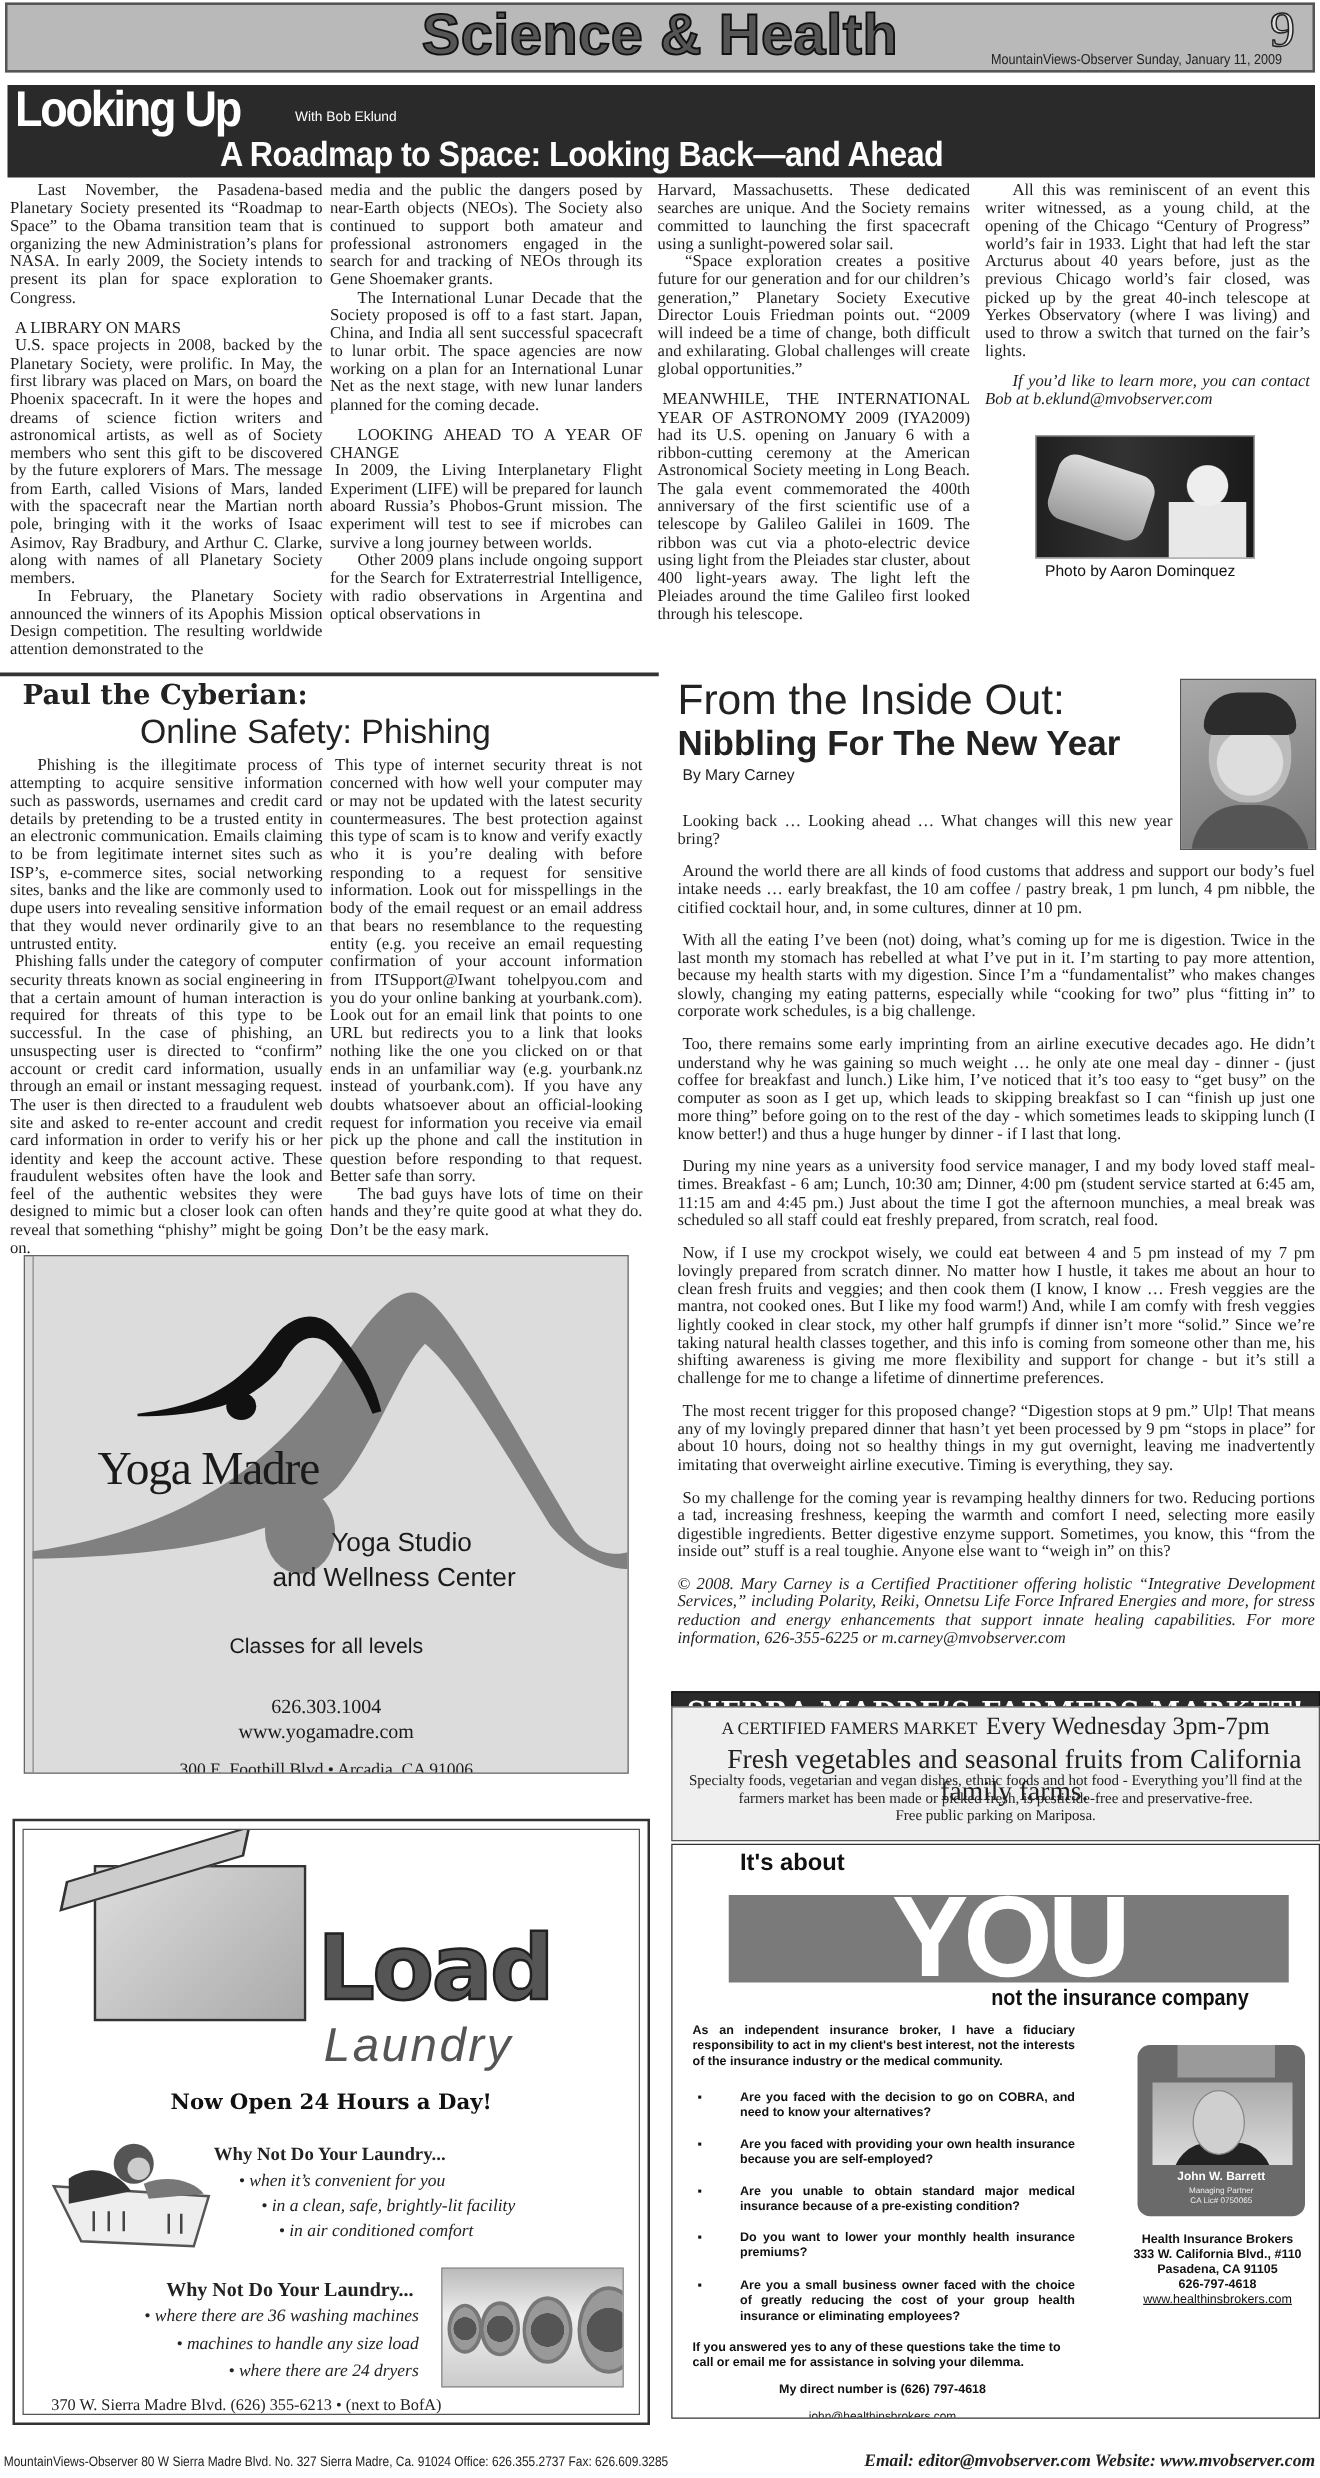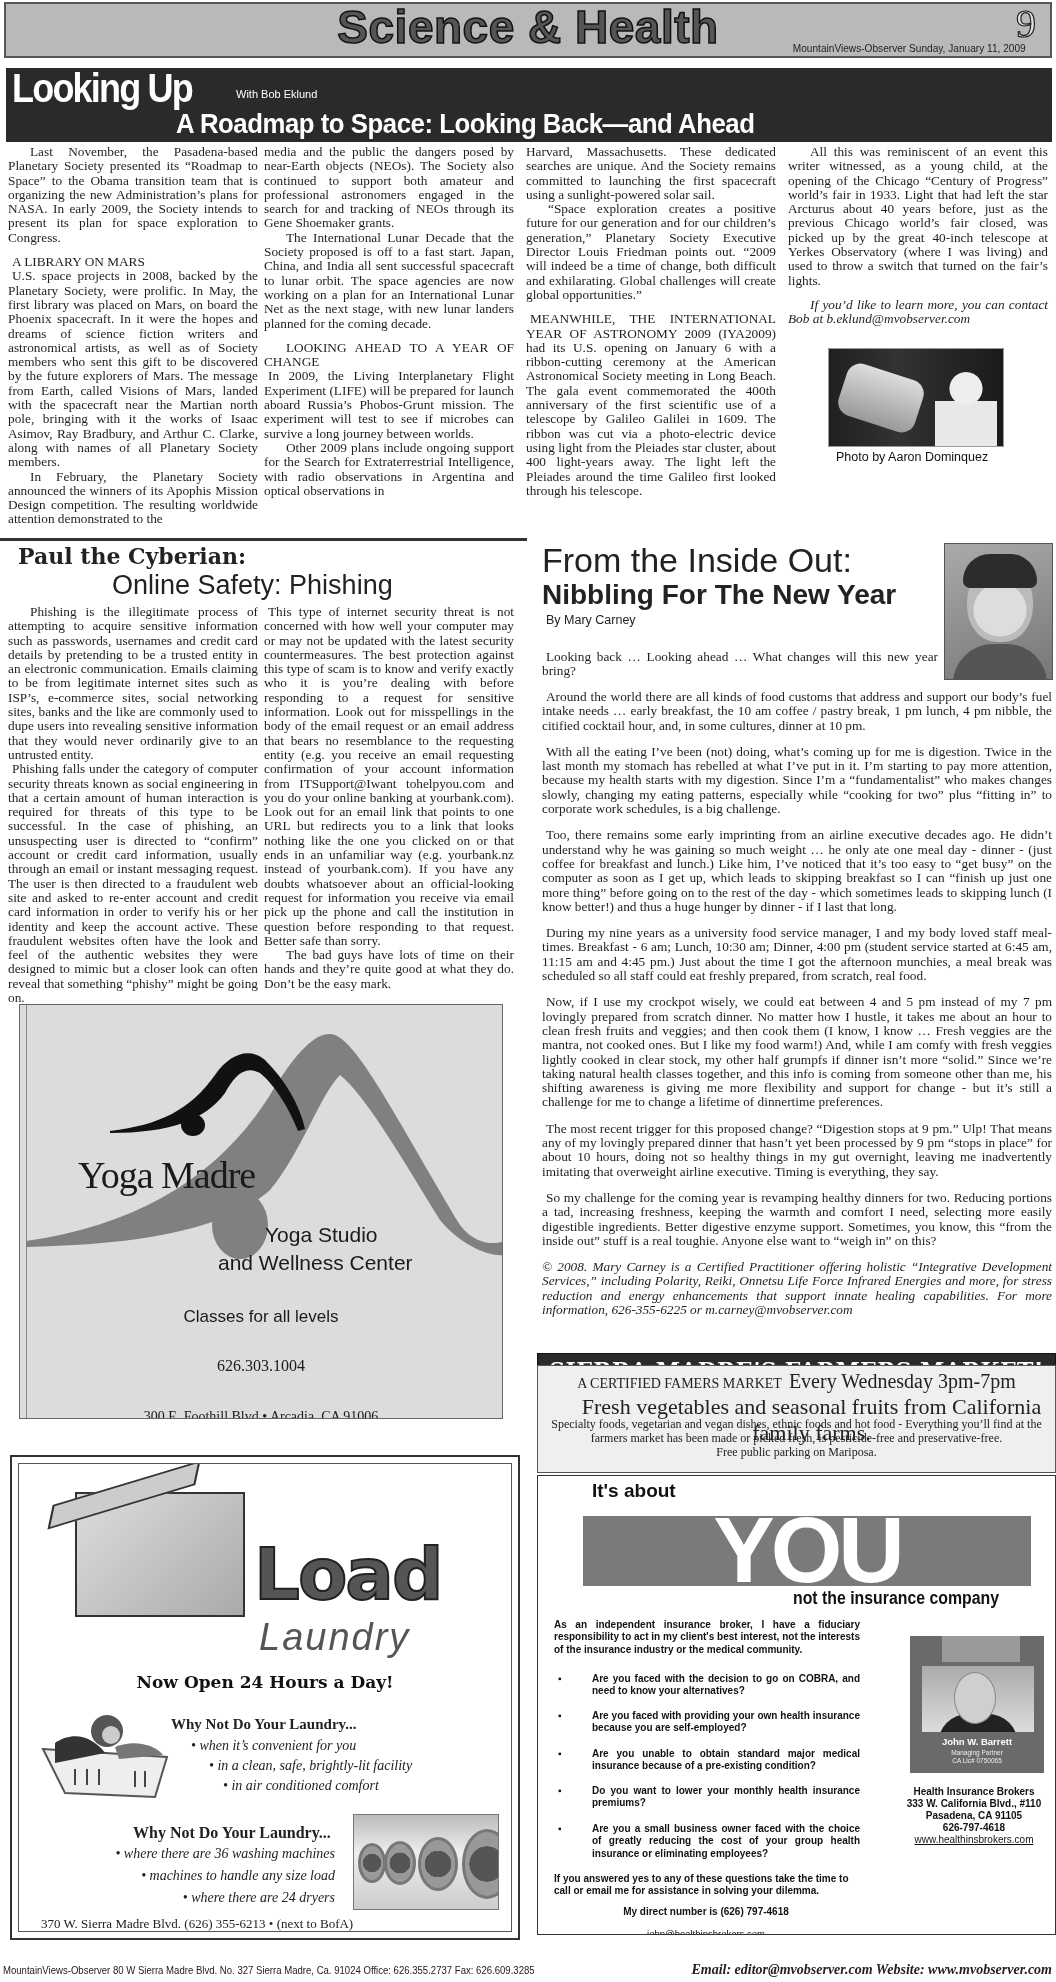--- a/index.html
+++ b/index.html
@@ -227,6 +227,7 @@
   <div id="yoga-sub2" class="yoga-txt">and Wellness Center</div>
   <div id="yoga-classes" class="yoga-txt">Classes for all levels</div>
   <div id="yoga-phone" class="yoga-txt">626.303.1004</div>
+  <div id="yoga-web" class="yoga-txt">www.yogamadre.com</div>
   <div id="yoga-addr" class="yoga-txt">300 E. Foothill Blvd  •  Arcadia, CA 91006</div>
 </div>
 

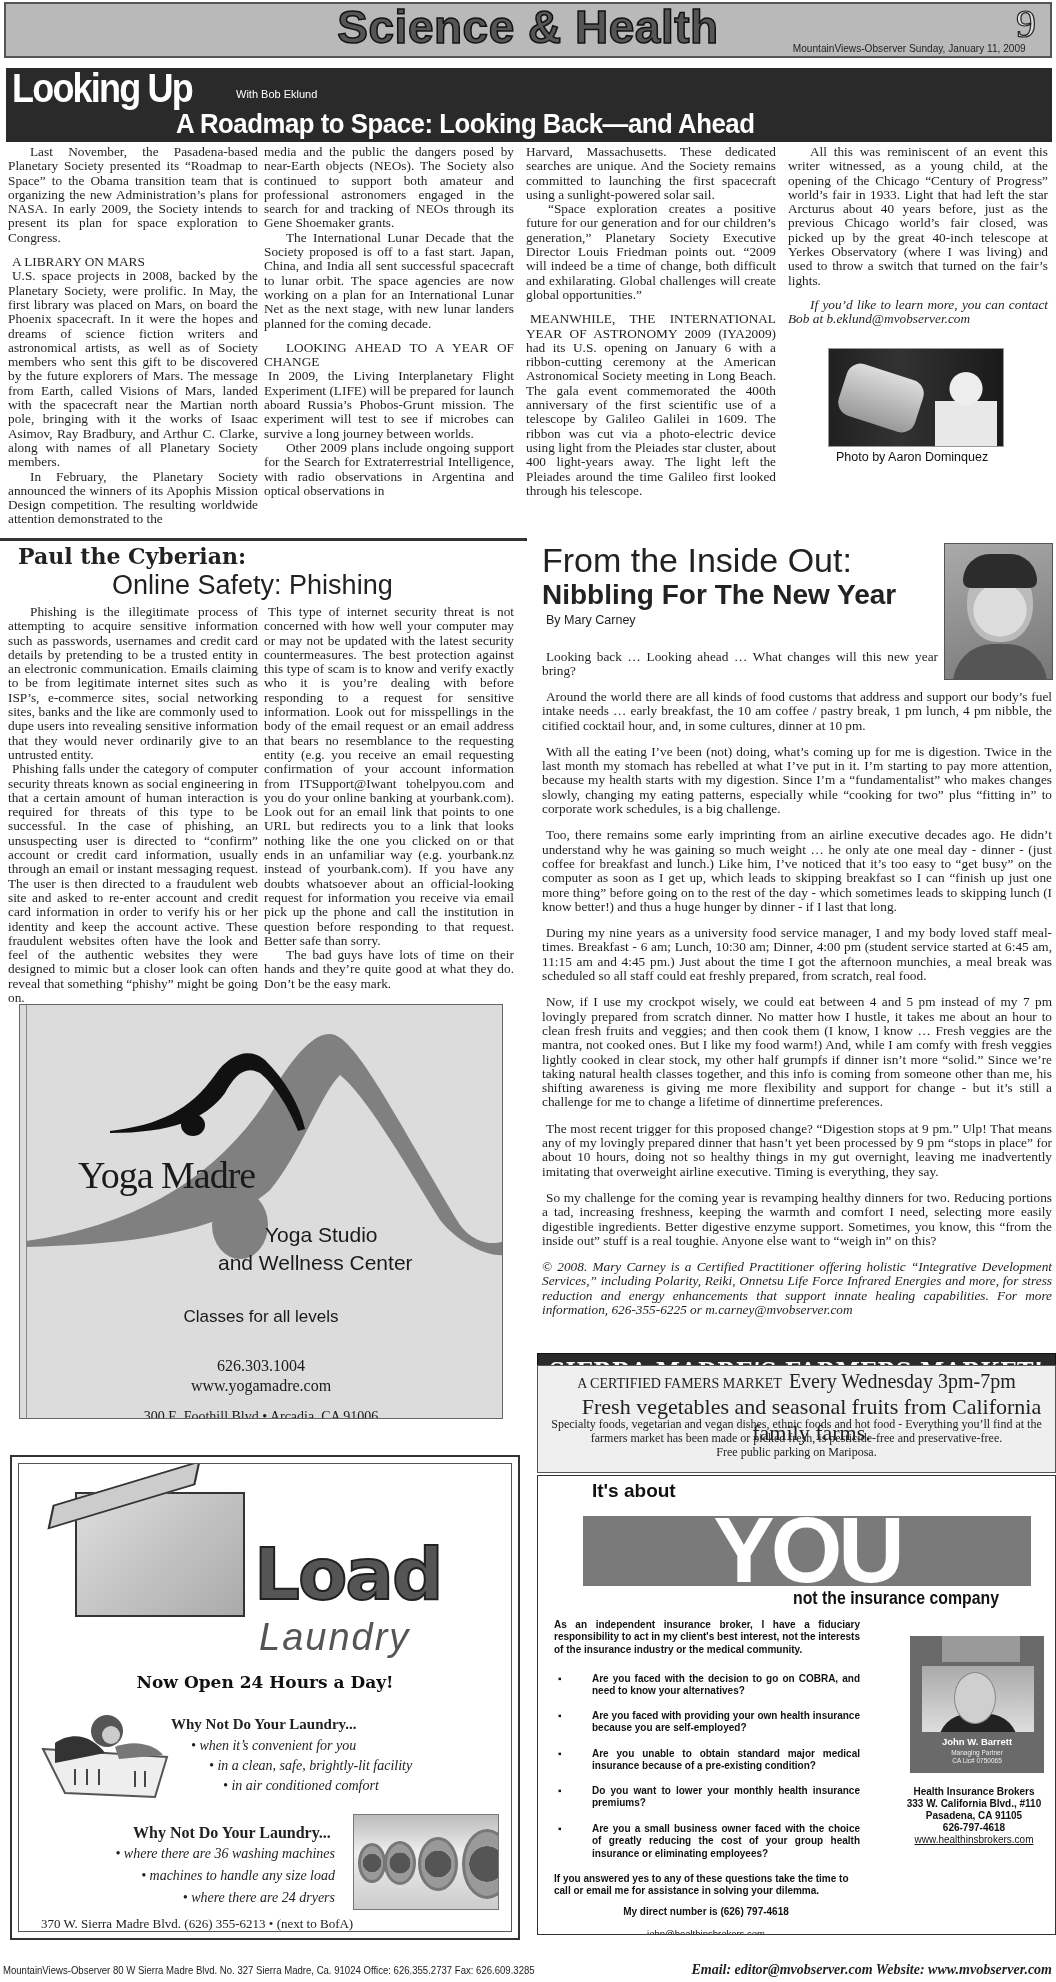--- a/index.html
+++ b/index.html
@@ -105,7 +105,7 @@
   #ins-cta { left: 16px; top: 397px; width: 306px; font-family: "Liberation Sans", sans-serif; font-weight: bold; font-size: 10px; line-height: 12.3px; color: #111; }
   #ins-direct { left: 0; width: 336px; text-align: center; top: 430px; font-family: "Liberation Sans", sans-serif; font-weight: bold; font-size: 10px; color: #111; }
   #ins-email { left: 0; width: 336px; text-align: center; top: 452px; font-family: "Liberation Sans", sans-serif; font-size: 9.5px; color: #111; text-decoration: underline; }
-  #barrett-card { left: 372px; top: 160px; width: 134px; height: 137px; background: #6a6a6a; }
+  #barrett-card { left: 372px; top: 160px; width: 134px; height: 137px; background: #6a6a6a; border-radius: 10px; }
   #barrett-topbar { left: 32px; top: 0; width: 78px; height: 26px; background: #9a9a9a; }
   #barrett-photo { left: 12px; top: 30px; width: 112px; height: 66px; background: linear-gradient(180deg,#aaa,#ddd); overflow: hidden; }
   #barrett-head { left: 32px; top: 6px; width: 42px; height: 52px; border-radius: 50%; background: #cfcfcf; border: 1px solid #888; }

